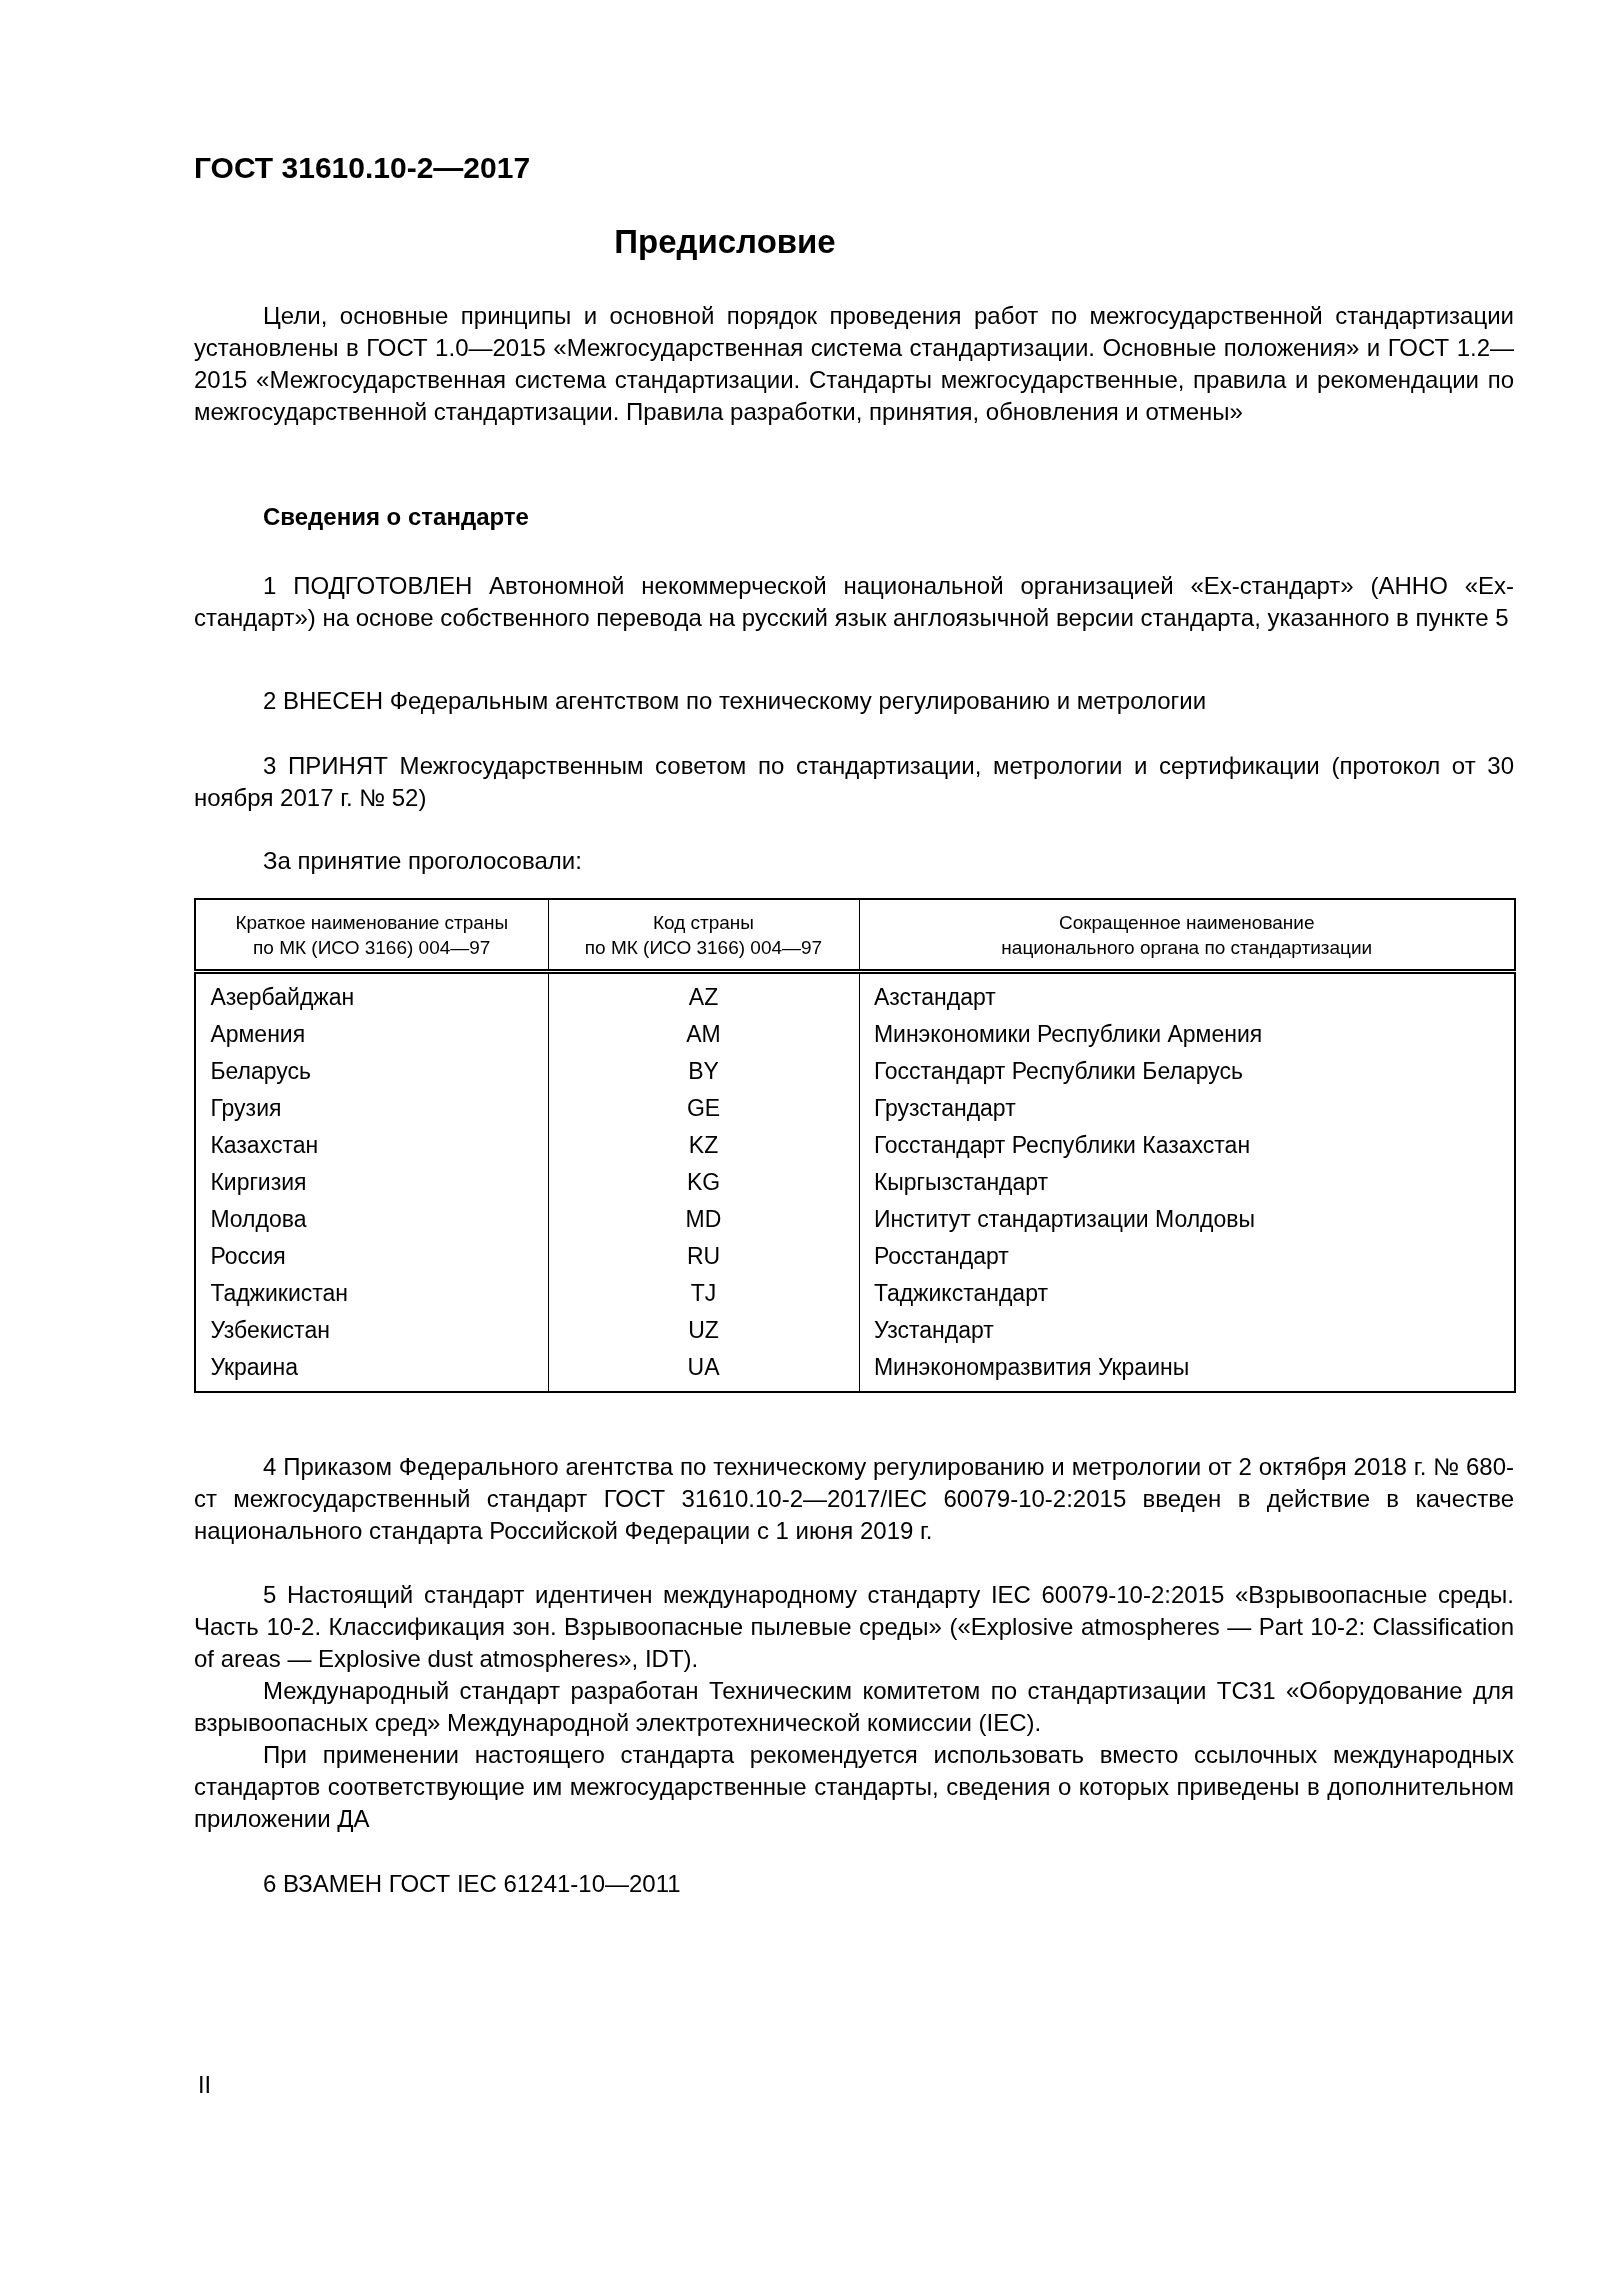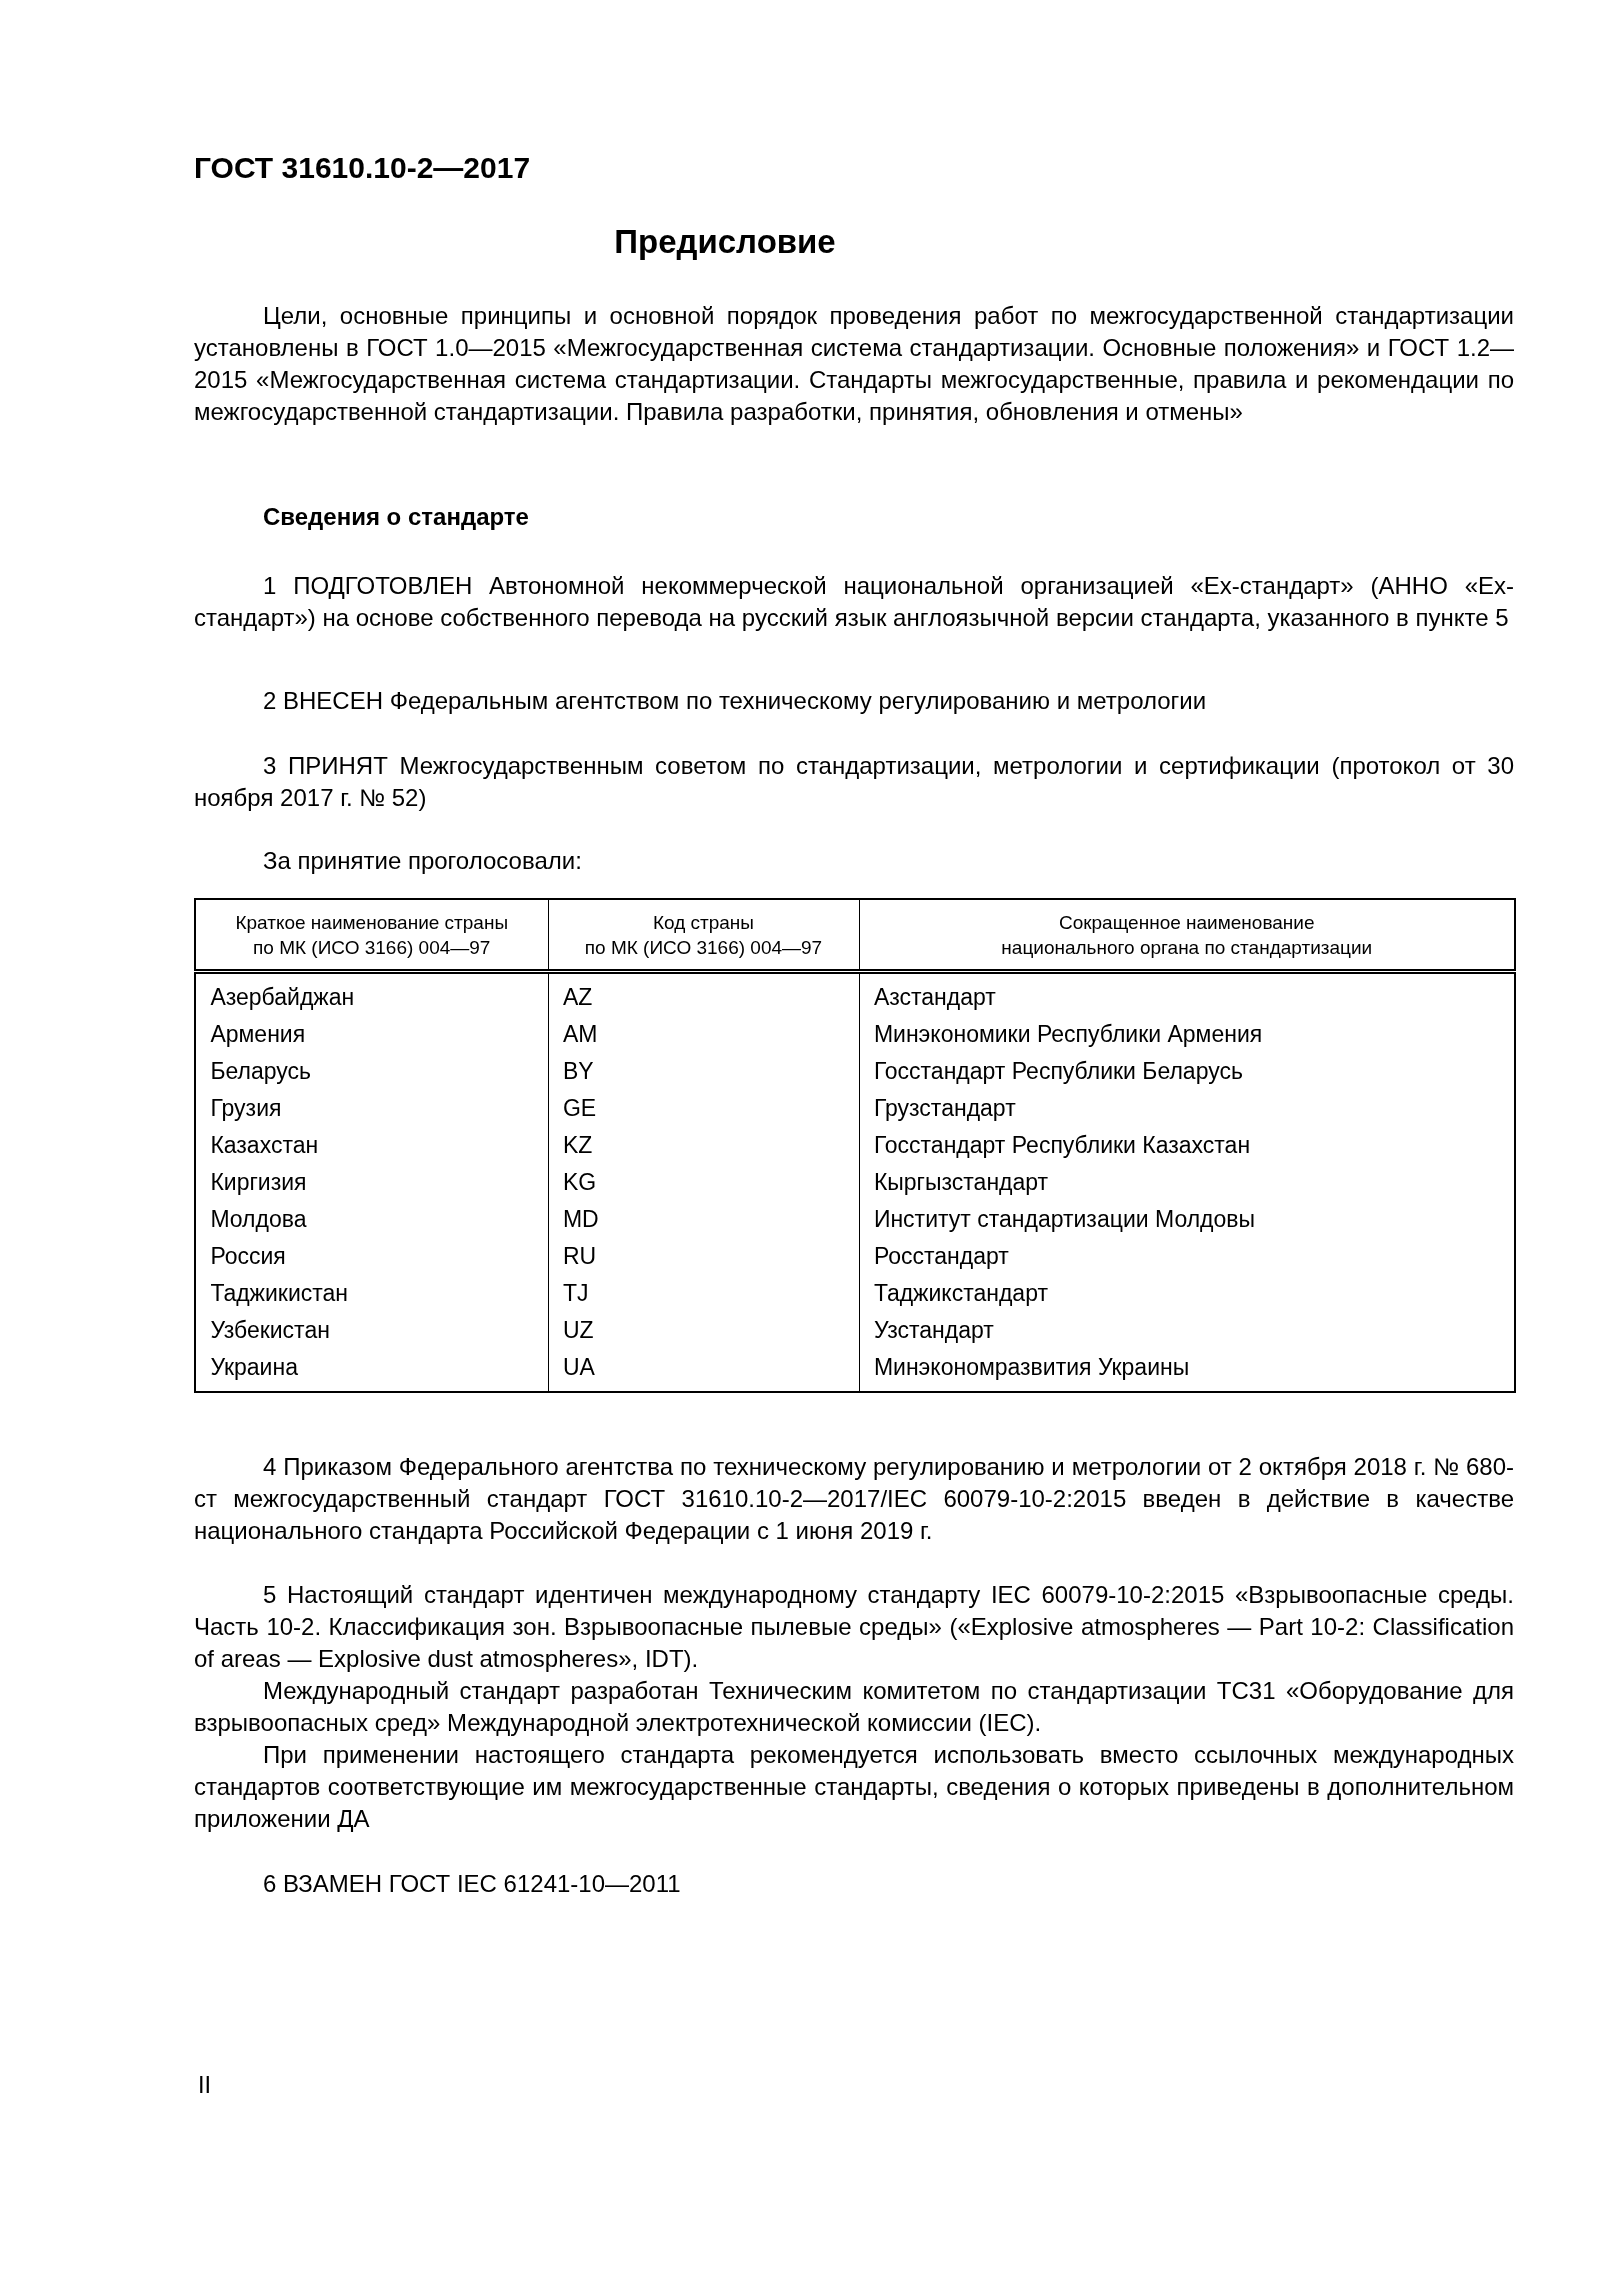--- a/index.html
+++ b/index.html
@@ -44,7 +44,7 @@
   }
   table.vote tbody tr:first-child td { padding-top: 5.2px; }
   table.vote tbody tr:last-child td { padding-bottom: 5.2px; }
-  td.code { text-align: left; }
+  td.code { text-align: center; }
   .page-number {
     position: absolute; left: 198px; top: 2072px;
     font-size: 23.6px; line-height: 26px;

